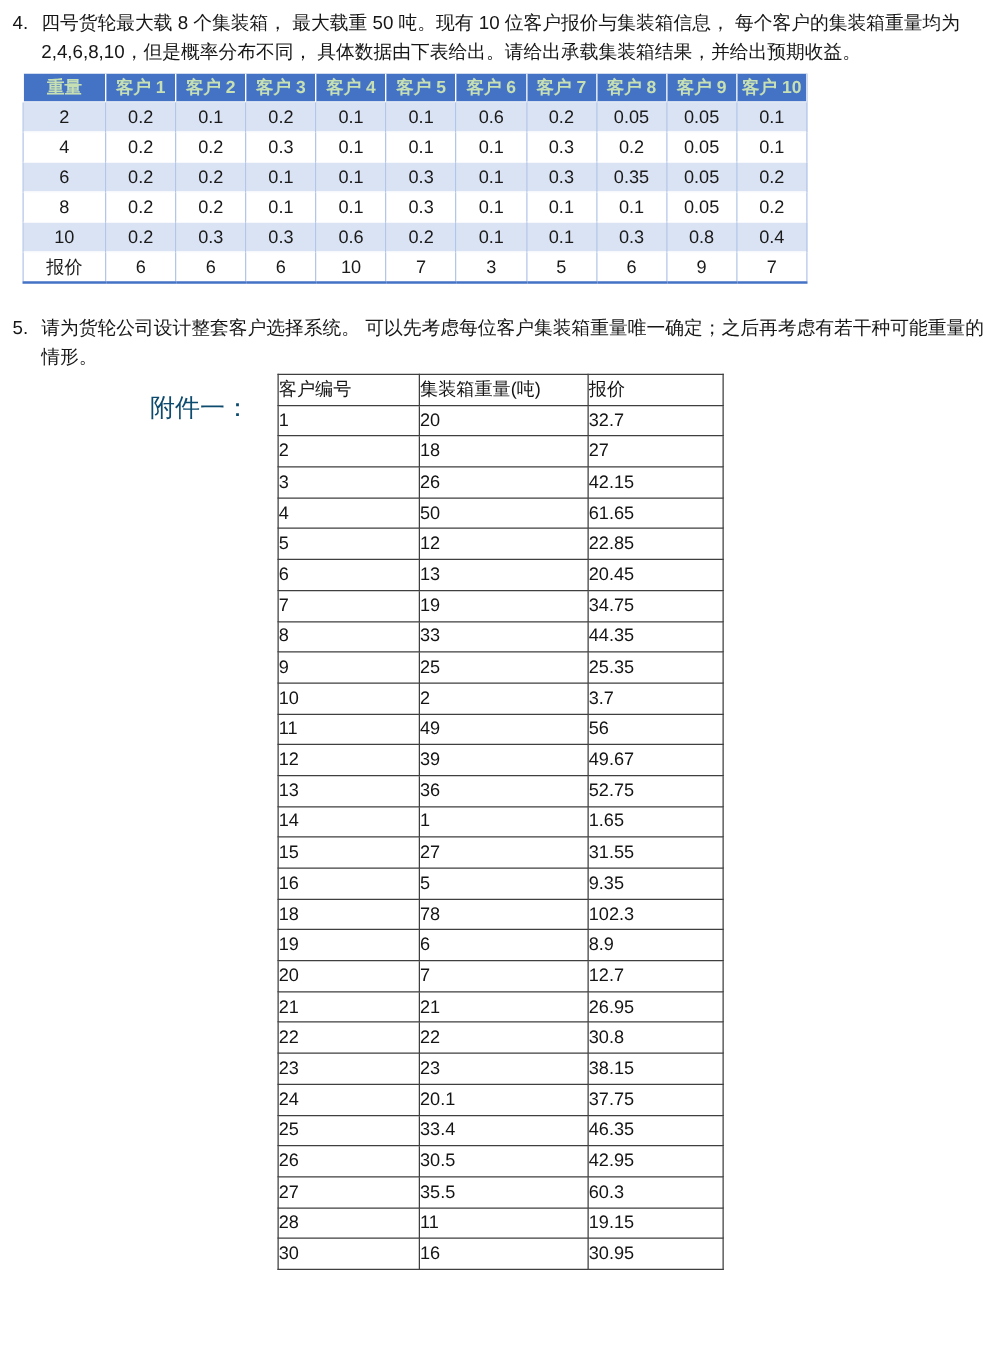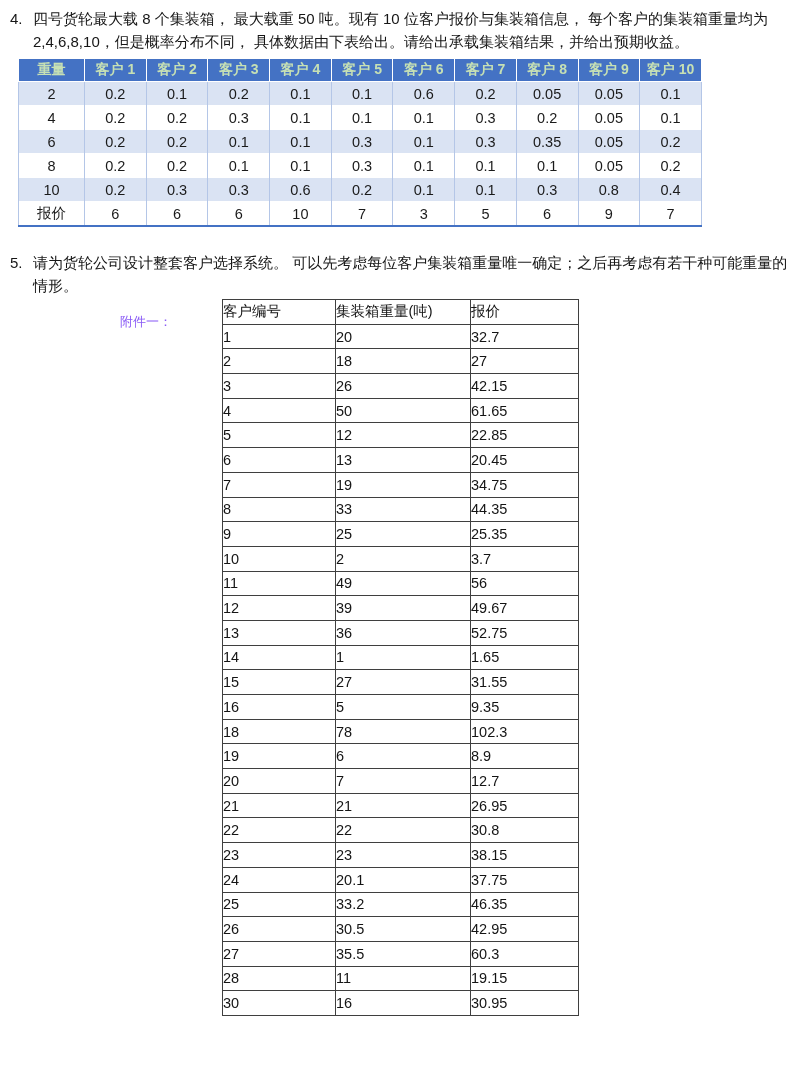--- a/index.html
+++ b/index.html
@@ -20,7 +20,7 @@
   
   table{border-spacing:0;}
   .prob-table{
-    position:absolute;left:18px;top:59px;width:684px;
+    position:absolute;left:18px;top:59px;width:628px;
     border-collapse:collapse;table-layout:fixed;text-align:center;
     font-size:14.5px;color:#1a1a1a;
   }

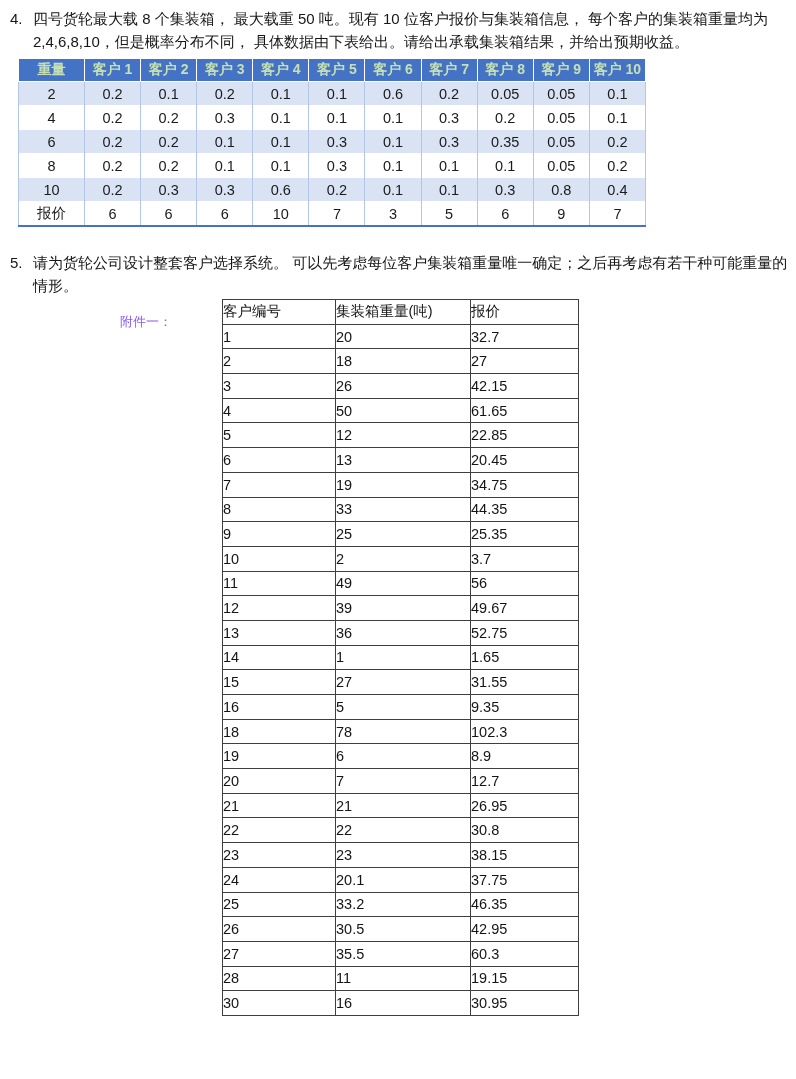--- a/index.html
+++ b/index.html
@@ -38,7 +38,7 @@
   .prob-table tbody tr:last-child td{border-bottom:2px solid #4472C4;}
 
   
-  .attach-label{position:absolute;left:120px;top:313px;font-size:13px;color:#8b5cf6;}
+  .attach-label{position:absolute;left:120px;top:313px;font-size:20px;color:#0c4a6e;}
 
   
   .attach-table{

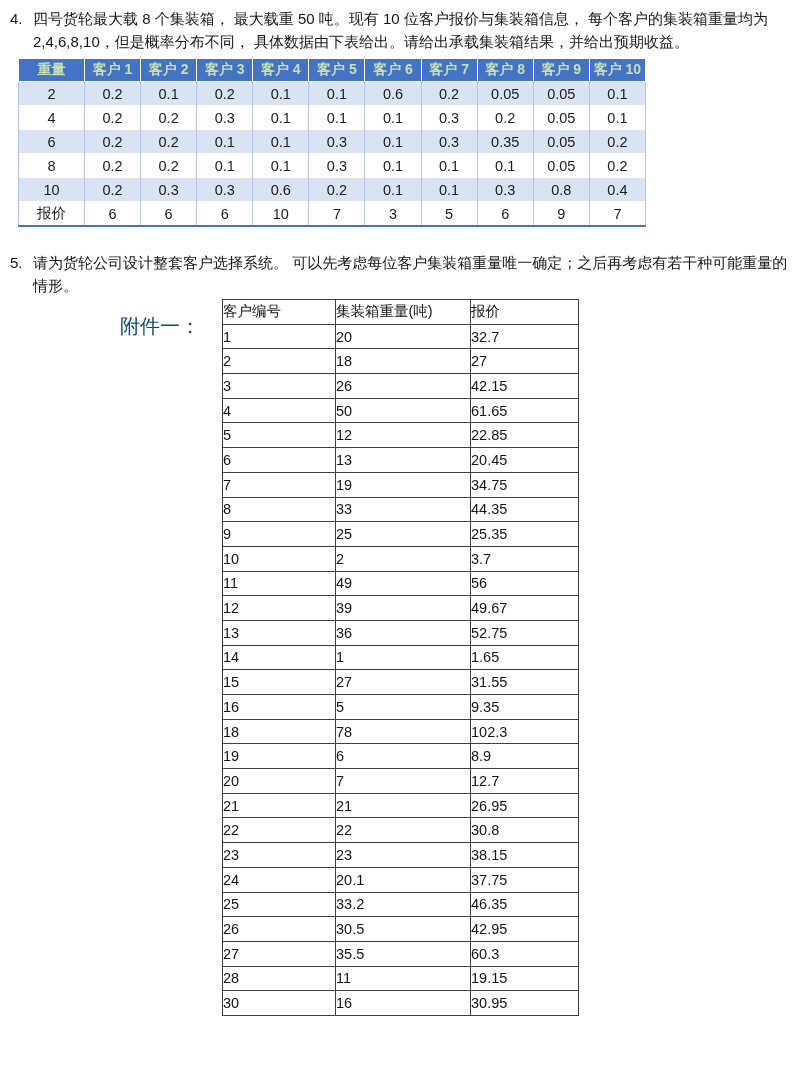--- a/index.html
+++ b/index.html
@@ -310,7 +310,7 @@
         </tr>
         <tr>
           <td>25</td>
-          <td>33.2</td>
+          <td>33.4</td>
           <td>46.35</td>
         </tr>
         <tr>

